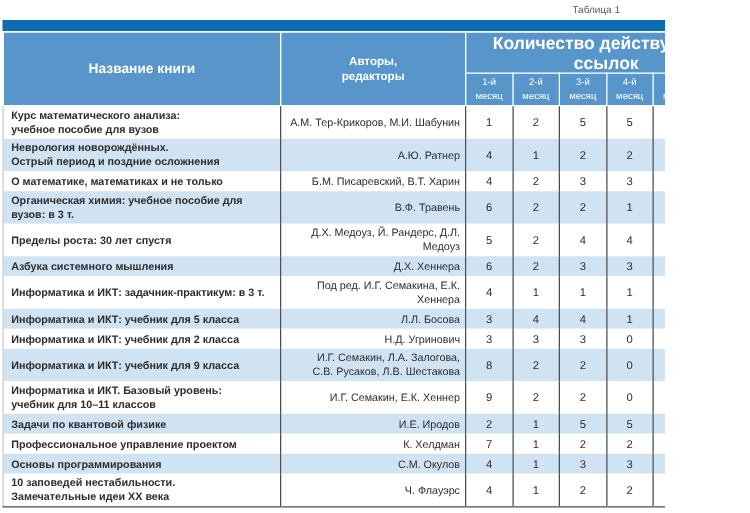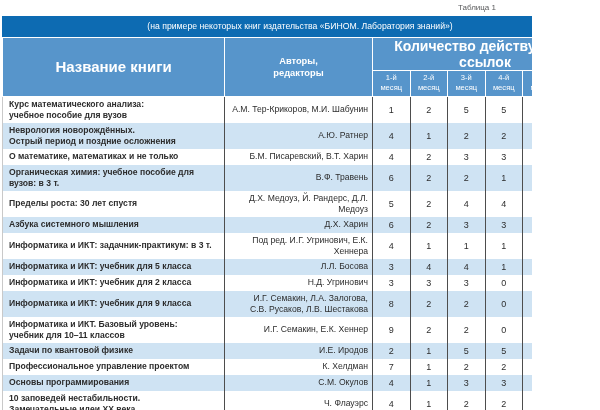--- a/index.html
+++ b/index.html
@@ -38,7 +38,6 @@
 
   <div class="table-wrap">
     <div class="title-band">
-      <div class="subtitle-line">(на примере некоторых книг издательства «БИНОМ. Лаборатория знаний»)</div>
     </div>
 
     <table>

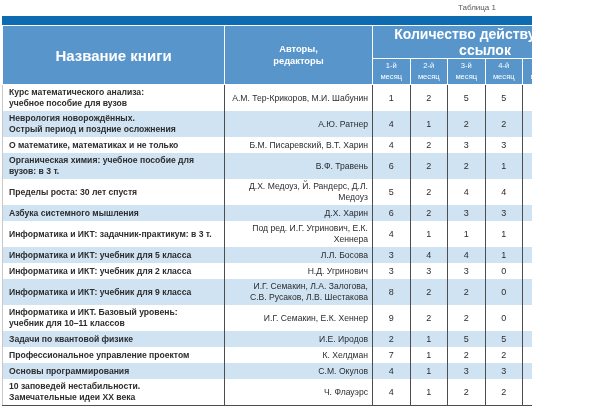--- a/index.html
+++ b/index.html
@@ -14,7 +14,7 @@
   table { width: 100%; border-collapse: collapse; table-layout: fixed; }
   thead th { background: #5795cb; color: #ffffff; border: 1px solid #ffffff;
     text-align: center; vertical-align: middle; }
-  th.h-book { font-size: 15px; font-weight: bold; }
+  th.h-book { font-size: 11px; font-weight: bold; }
   th.h-auth { font-size: 9.3px; font-weight: bold; white-space: pre-line; line-height: 1.3; }
   th.h-group { font-size: 14px; font-weight: bold; height: 19px; }
   tr.months th { font-size: 7.6px; font-weight: normal; white-space: pre-line;

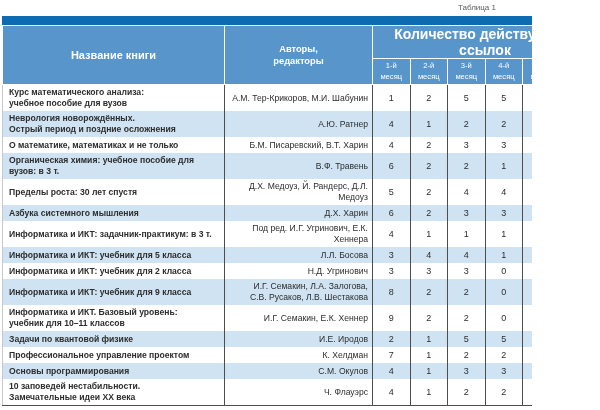--- a/index.html
+++ b/index.html
@@ -128,7 +128,7 @@
           </tr>
           <tr>
             <td class="cell-book">Азбука системного мышления</td>
-            <td class="cell-auth">Д.Х. Харин</td>
+            <td class="cell-auth">Д.Х. Хеннера</td>
             <td class="cell-num">6</td>
             <td class="cell-num">2</td>
             <td class="cell-num">3</td>

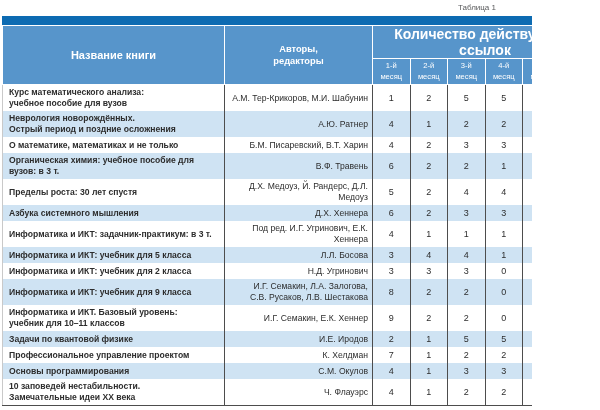--- a/index.html
+++ b/index.html
@@ -138,7 +138,7 @@
           </tr>
           <tr>
             <td class="cell-book">Информатика и ИКТ: задачник-практикум: в 3 т.</td>
-            <td class="cell-auth">Под ред. И.Г. Угринович, Е.К. Хеннера</td>
+            <td class="cell-auth">Под ред. И.Г. Семакина, Е.К. Хеннера</td>
             <td class="cell-num">4</td>
             <td class="cell-num">1</td>
             <td class="cell-num">1</td>

